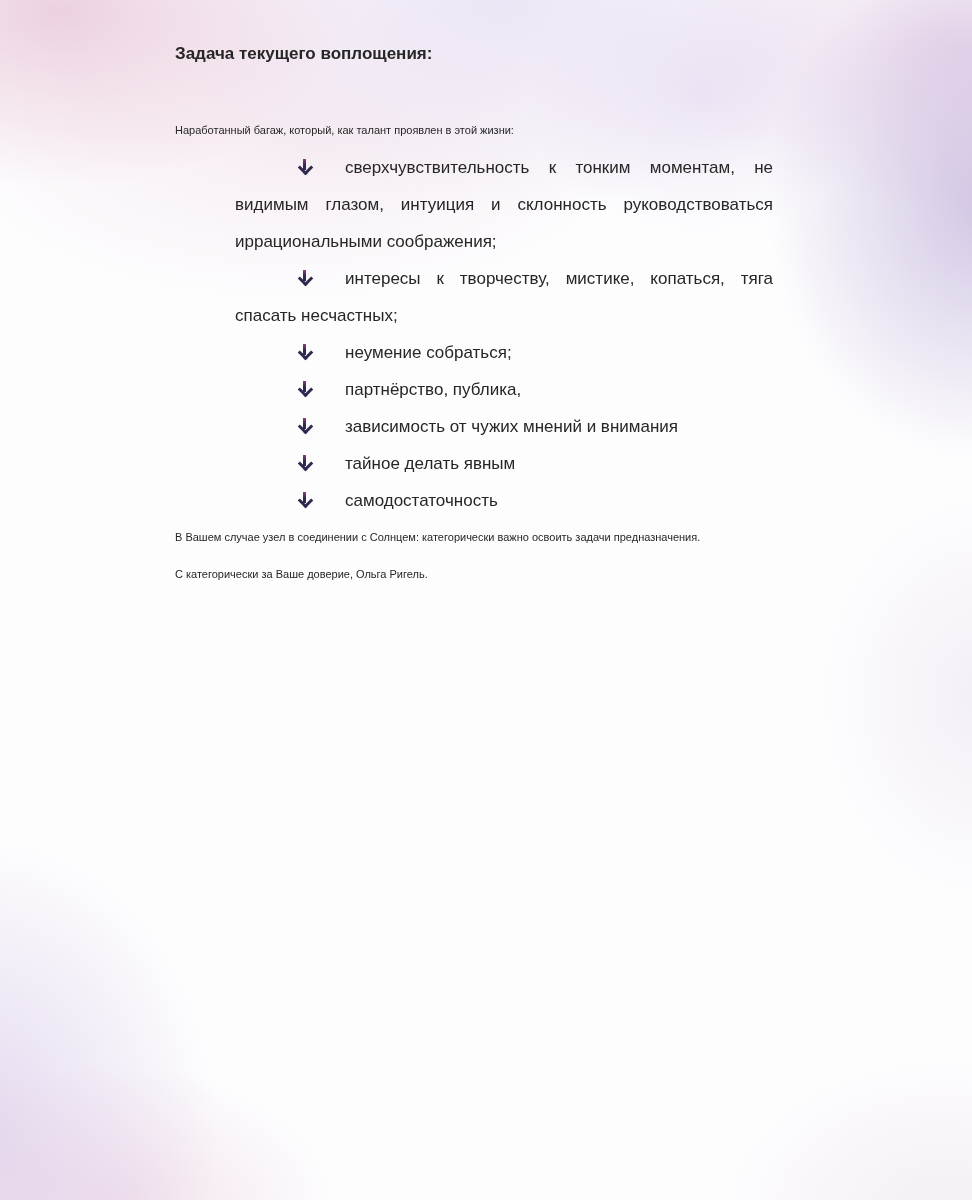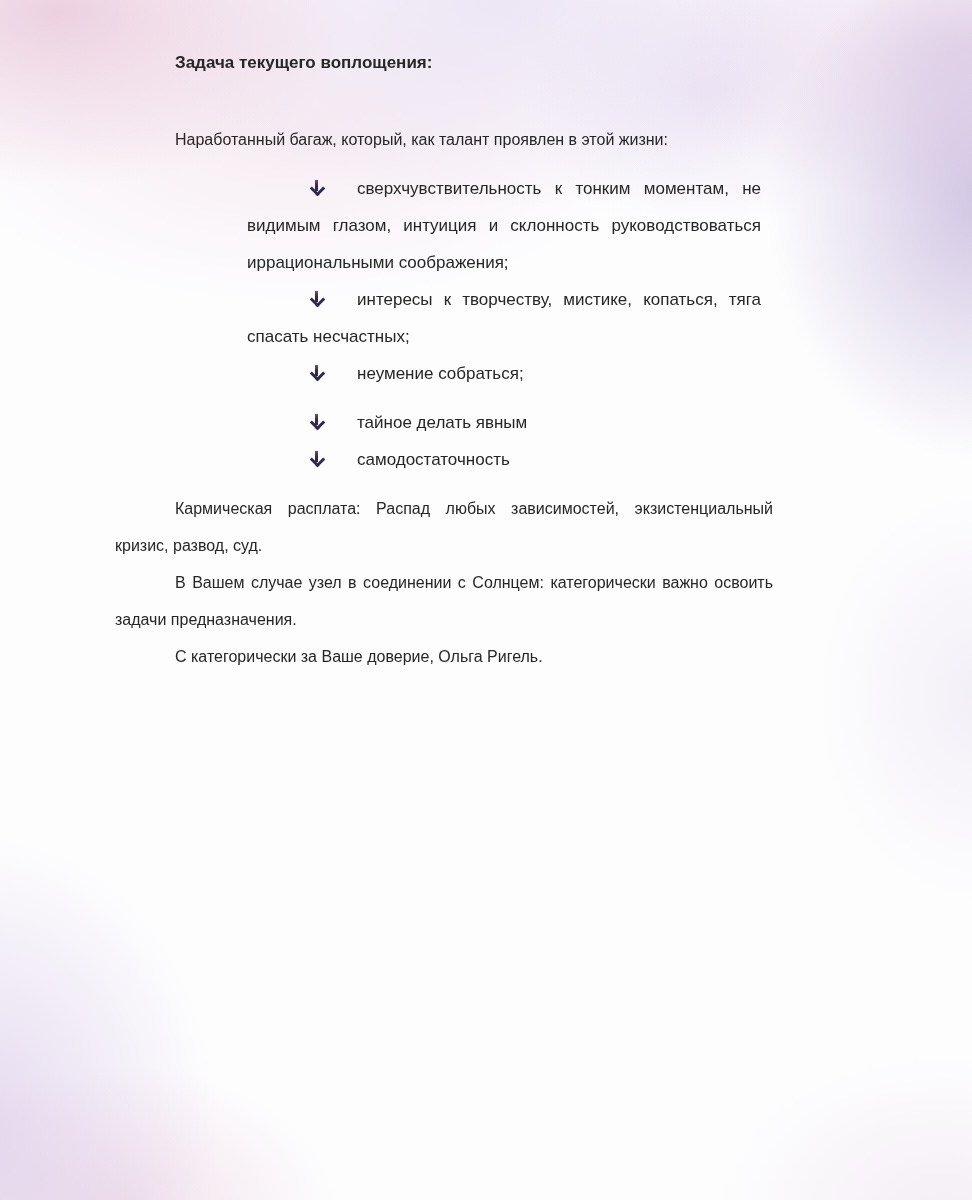--- a/index.html
+++ b/index.html
@@ -31,7 +31,7 @@
     box-sizing: border-box;
     width: 840px;
     height: 1200px;
-    padding: 44px 67px 30px 115px;
+    padding: 35px 67px 30px 115px;
   }
 
   .doc-title {

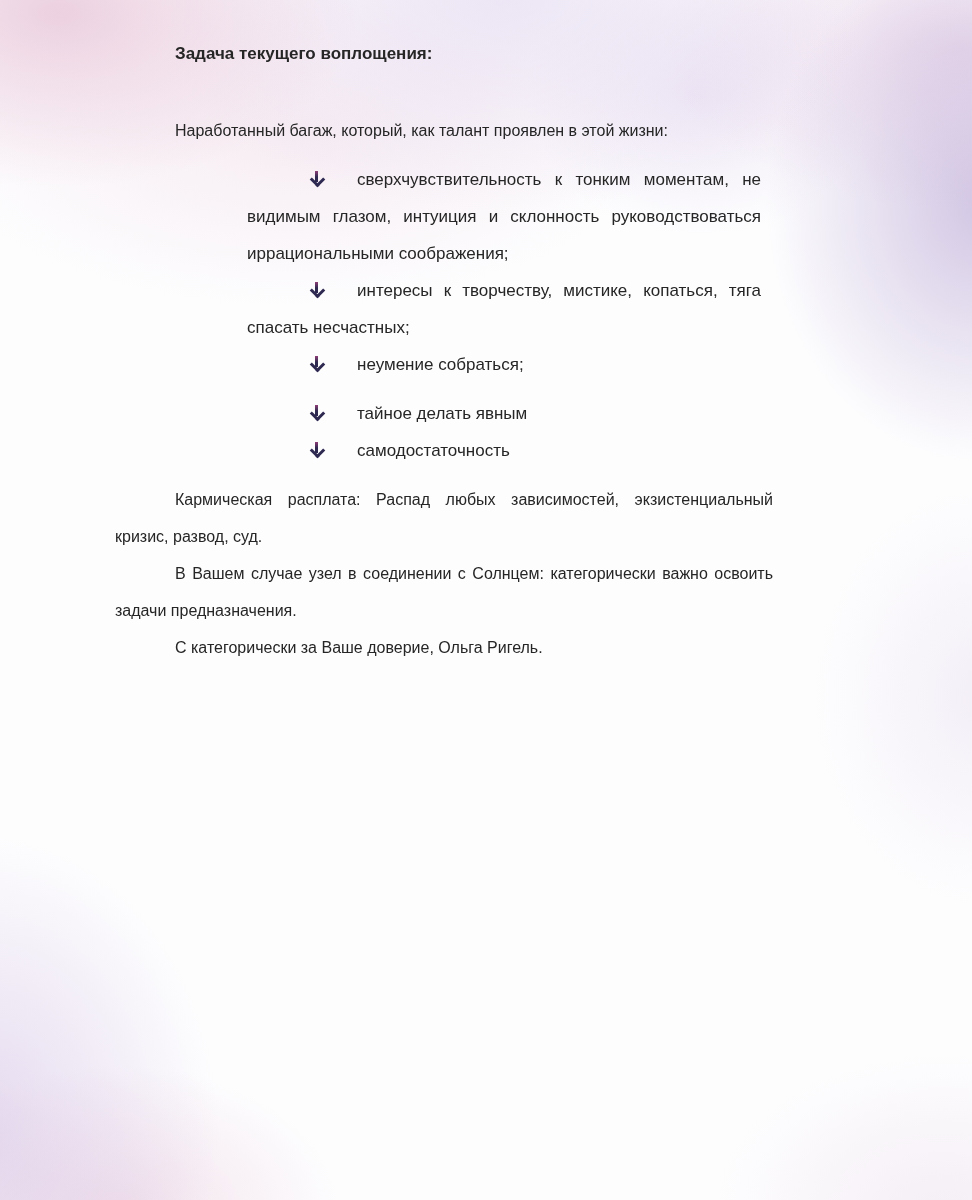--- a/index.html
+++ b/index.html
@@ -43,7 +43,7 @@
   }
 
   p.para {
-    font-size: 16px;
+    font-size: 11px;
     line-height: 37px;
     text-align: justify;
     text-indent: 60px;

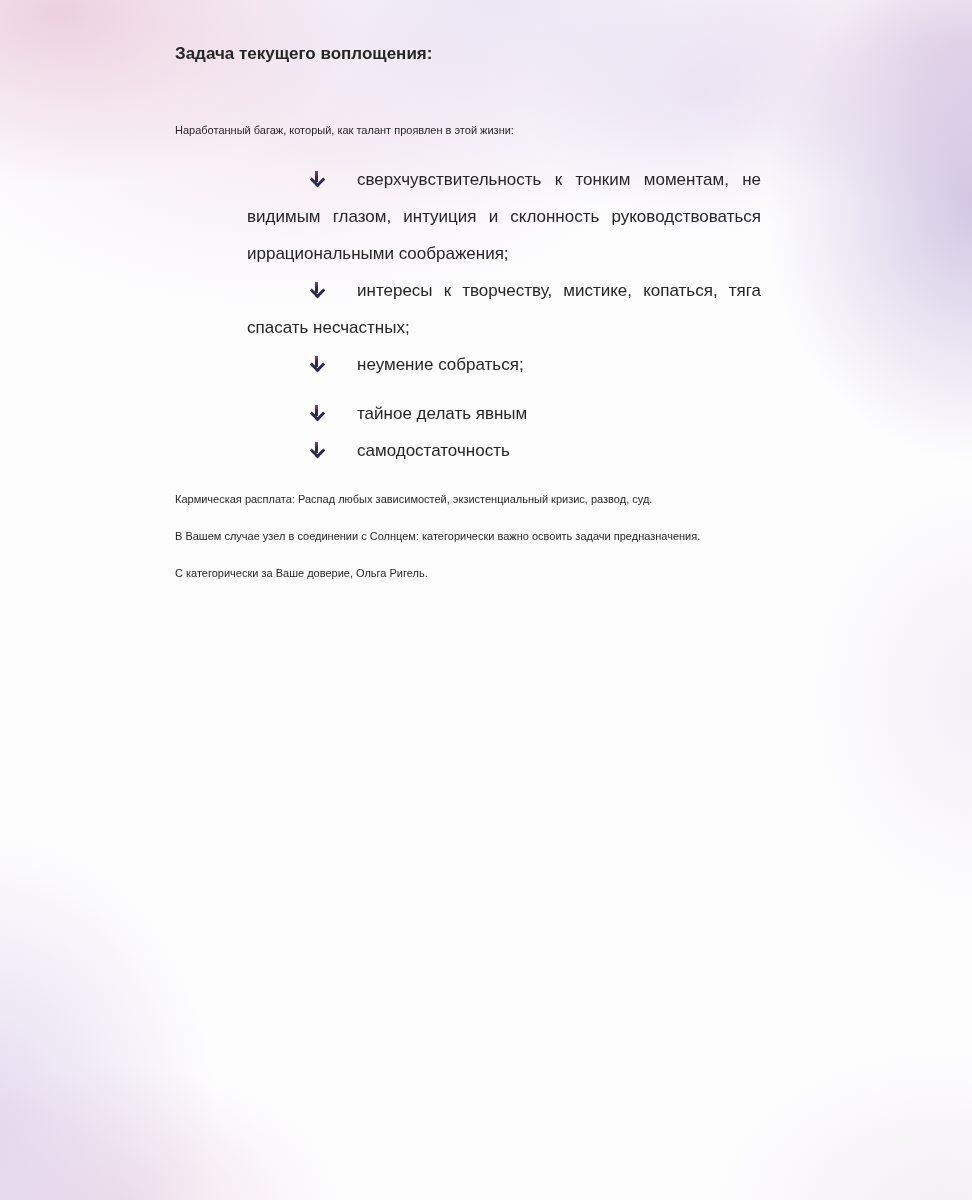--- a/index.html
+++ b/index.html
@@ -54,7 +54,7 @@
 
   ul.bullet-list {
     list-style: none;
-    margin: 12px;
+    margin: 0;
     padding: 0;
   }
   ul.bullet-list li {

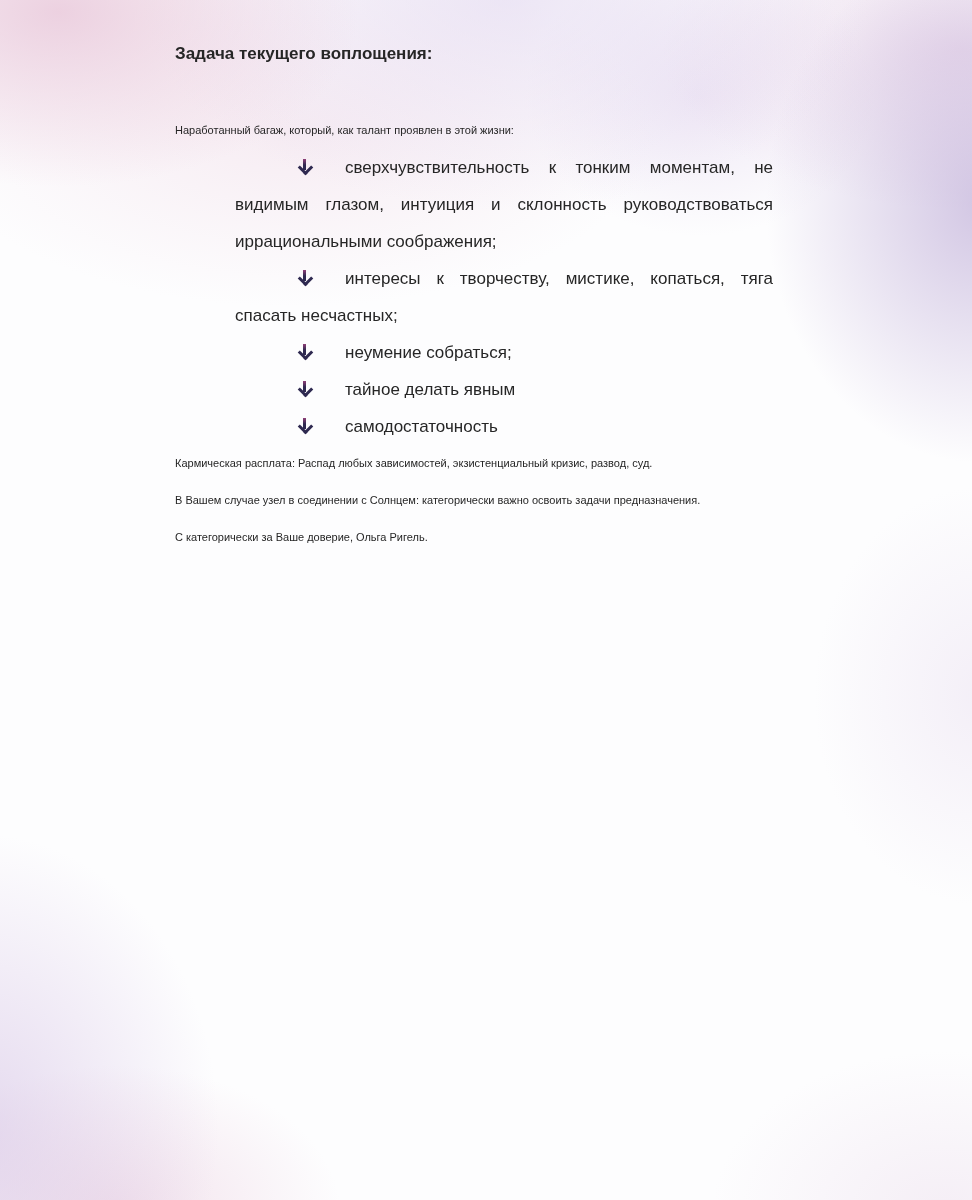--- a/index.html
+++ b/index.html
@@ -123,6 +123,9 @@
     <li>
       <span class="bullet-icon"><i class="stem"></i><i class="head"></i></span><span>неумение собраться;</span>
     </li>
+    <li>
+      <span class="bullet-icon"><i class="stem"></i><i class="head"></i></span><span>партнёрство, публика,</span>
+    </li>
   </ul>
 
 

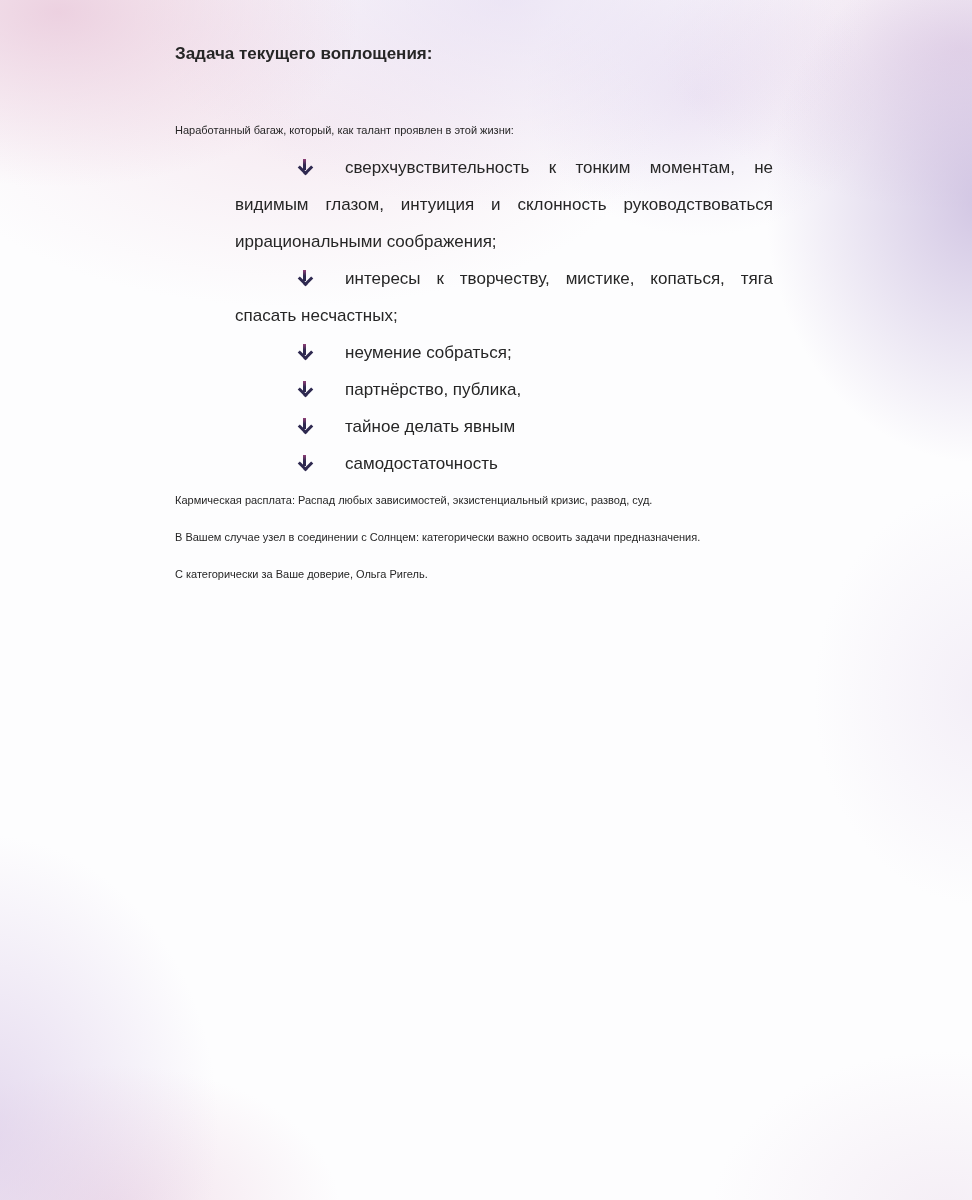--- a/index.html
+++ b/index.html
@@ -126,6 +126,9 @@
     <li>
       <span class="bullet-icon"><i class="stem"></i><i class="head"></i></span><span>партнёрство, публика,</span>
     </li>
+    <li>
+      <span class="bullet-icon"><i class="stem"></i><i class="head"></i></span><span>зависимость от чужих мнений и внимания</span>
+    </li>
   </ul>
 
 

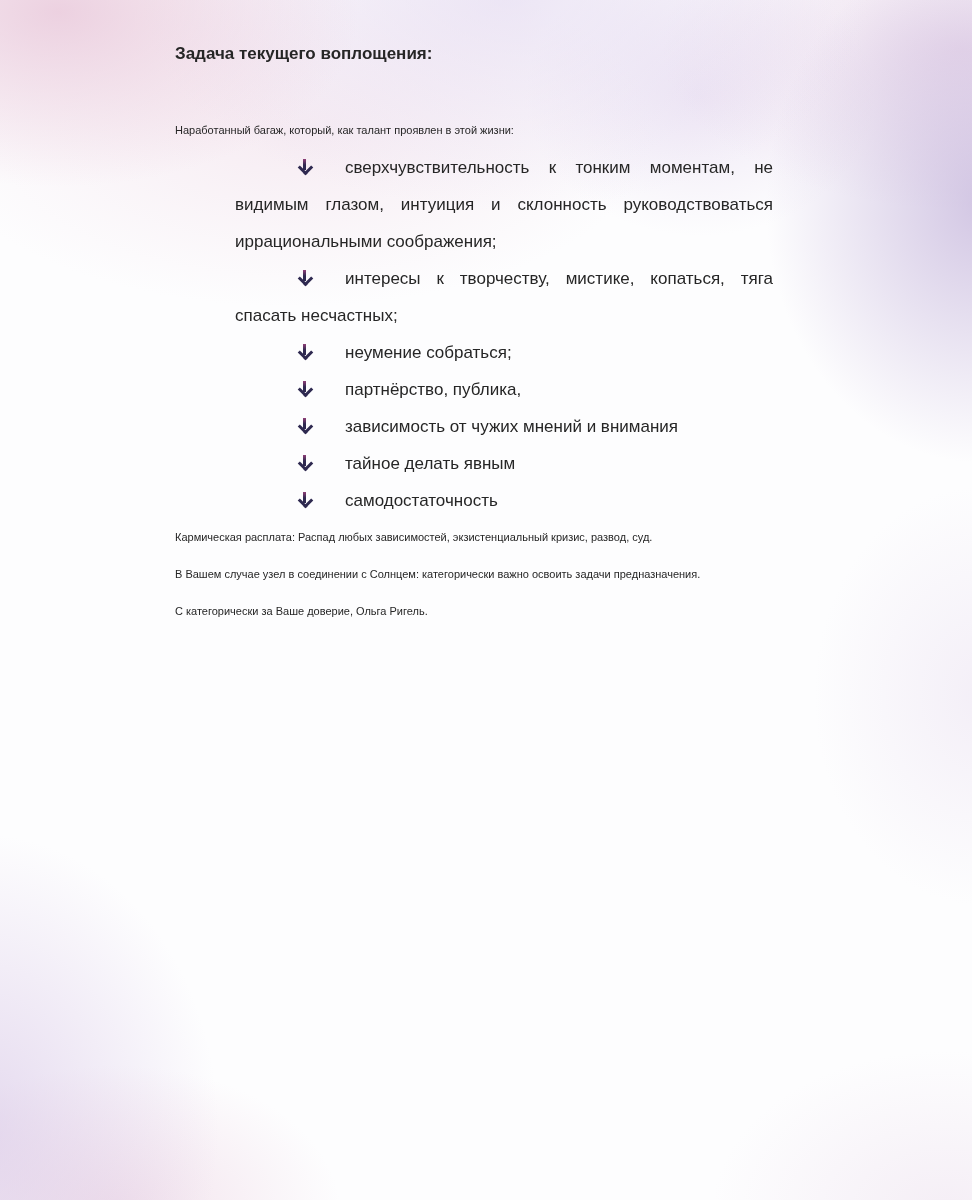--- a/index.html
+++ b/index.html
@@ -141,7 +141,6 @@
     </li>
   </ul>
 
-  <p class="para karma-para">Кармическая расплата: Распад любых зависимостей, экзистенциальный кризис, развод, суд.</p>
 
   <p class="para node-para">В Вашем случае узел в соединении с Солнцем: категорически важно освоить задачи предназначения.</p>
 

